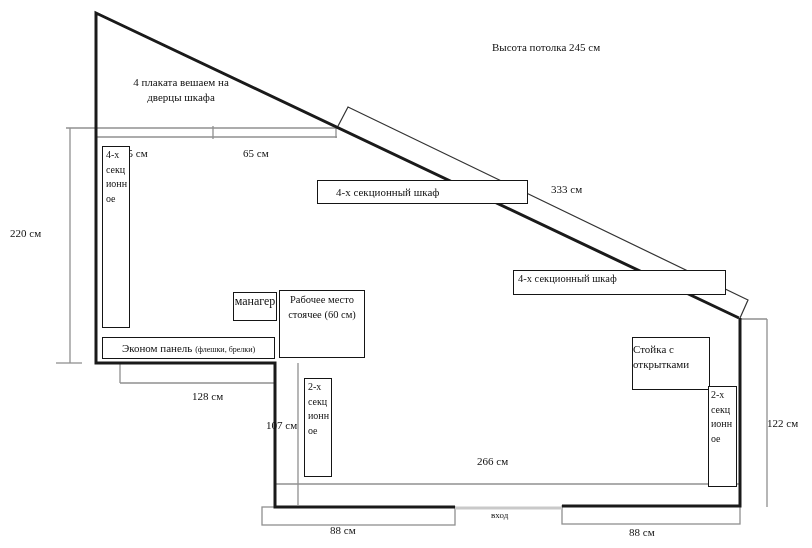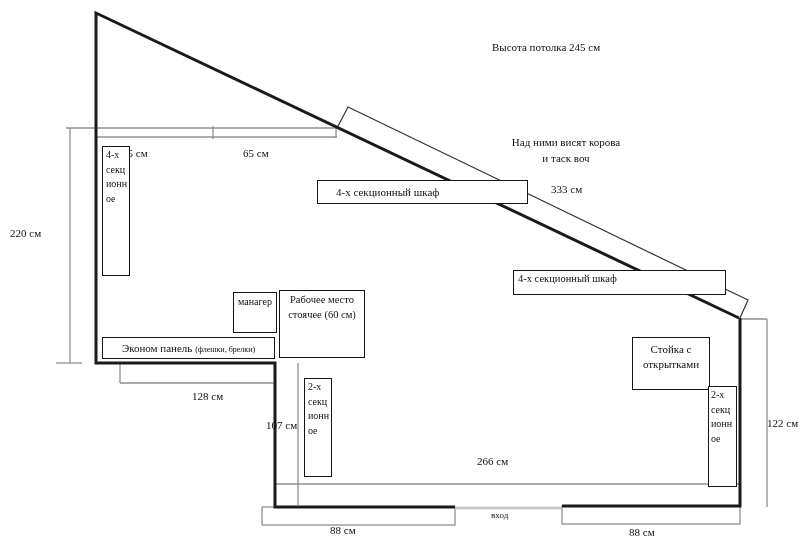--- a/index.html
+++ b/index.html
@@ -73,6 +73,8 @@
   </svg>
 
   <div class="lbl" id="lbl-ceiling">Высота потолка 245 см</div>
+  <div class="note" id="note-posters">4 плаката вешаем на
+дверцы шкафа</div>
   <div class="note" id="note-above">Над ними висят корова
 и таск воч</div>
 

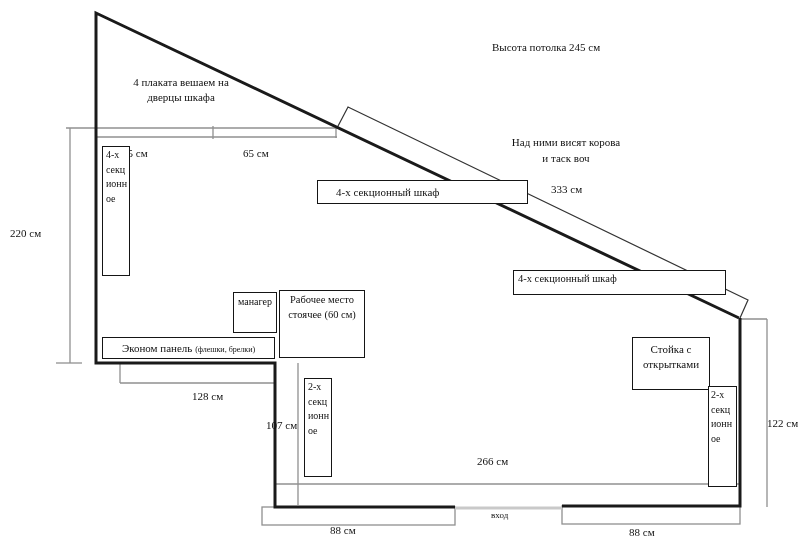--- a/index.html
+++ b/index.html
@@ -75,8 +75,6 @@
   <div class="lbl" id="lbl-ceiling">Высота потолка 245 см</div>
   <div class="note" id="note-posters">4 плаката вешаем на
 дверцы шкафа</div>
-  <div class="note" id="note-above">Над ними висят корова
-и таск воч</div>
 
   <div class="lbl" id="dim-220">220 см</div>
   <div class="lbl" id="dim-65a">65 см</div>

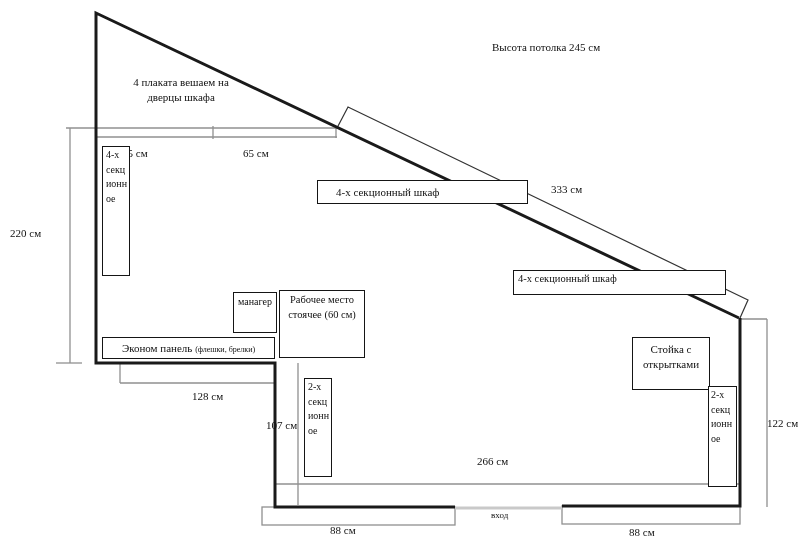--- a/index.html
+++ b/index.html
@@ -30,7 +30,7 @@
   #dim-88r{left:629px;top:526px;}
   #lbl-entrance{left:491px;top:509px;font-size:9px;}
 
-  #box-cab4-left{left:102px;top:146px;width:28px;height:130px;padding:1px 0 12px 3px;}
+  #box-cab4-left{left:102px;top:146px;width:28px;height:182px;padding:1px 0 12px 3px;}
   #box-maiki{left:162px;top:169px;width:158px;height:24px;font-size:7px;text-align:center;padding-top:3px;line-height:9px;}
   #box-cab4-a{left:317px;top:180px;width:211px;height:24px;font-size:11px;padding:4px 0 0 18px;}
   #box-cab4-b{left:513px;top:270px;width:213px;height:25px;font-size:10.5px;padding:1px 0 0 4px;}

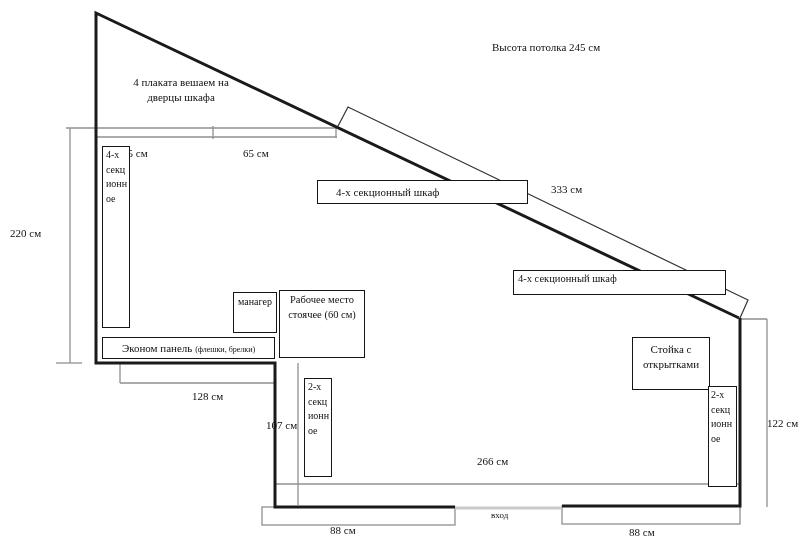--- a/index.html
+++ b/index.html
@@ -34,7 +34,7 @@
   #box-maiki{left:162px;top:169px;width:158px;height:24px;font-size:7px;text-align:center;padding-top:3px;line-height:9px;}
   #box-cab4-a{left:317px;top:180px;width:211px;height:24px;font-size:11px;padding:4px 0 0 18px;}
   #box-cab4-b{left:513px;top:270px;width:213px;height:25px;font-size:10.5px;padding:1px 0 0 4px;}
-  #box-manager{left:233px;top:292px;width:44px;height:41px;font-size:10px;text-align:center;padding-top:4px;line-height:9px;}
+  #box-manager{left:233px;top:292px;width:44px;height:29px;font-size:12px;text-align:center;padding-top:4px;line-height:9px;}
   #box-workplace{left:279px;top:290px;width:86px;height:68px;font-size:10.5px;text-align:center;padding-top:1px;line-height:15px;}
   #box-econom{left:102px;top:337px;width:173px;height:22px;text-align:center;padding-top:3px;font-size:11px;line-height:14px;}
   #box-econom .small-note{font-size:8px;text-align:center;}

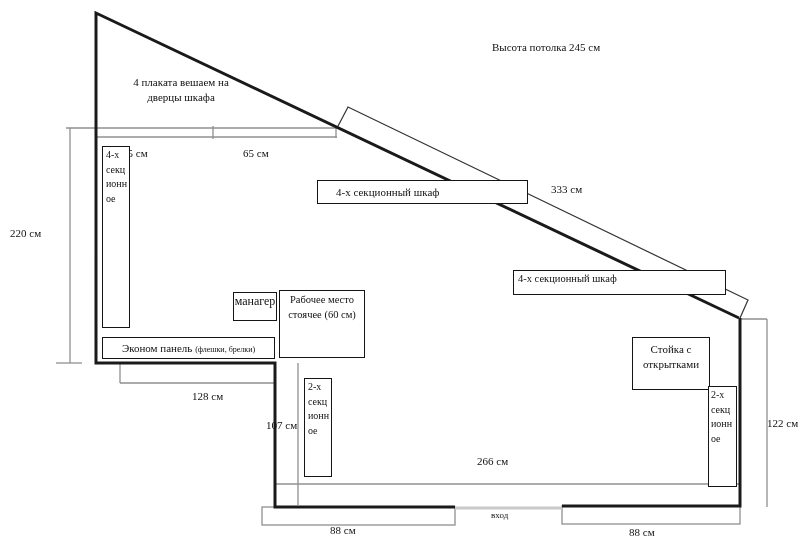--- a/index.html
+++ b/index.html
@@ -39,7 +39,7 @@
   #box-econom{left:102px;top:337px;width:173px;height:22px;text-align:center;padding-top:3px;font-size:11px;line-height:14px;}
   #box-econom .small-note{font-size:8px;text-align:center;}
   #box-cab2-a{left:304px;top:378px;width:28px;height:99px;padding:1px 0 0 3px;}
-  #box-postcards{left:632px;top:337px;width:78px;height:53px;font-size:11px;text-align:center;padding-top:4px;line-height:15px;}
+  #box-postcards{left:632px;top:337px;width:78px;height:53px;font-size:11px;padding-top:4px;line-height:15px;}
   #box-cab2-b{left:708px;top:386px;width:29px;height:101px;padding:1px 0 0 2px;}
 </style>
 </head>

